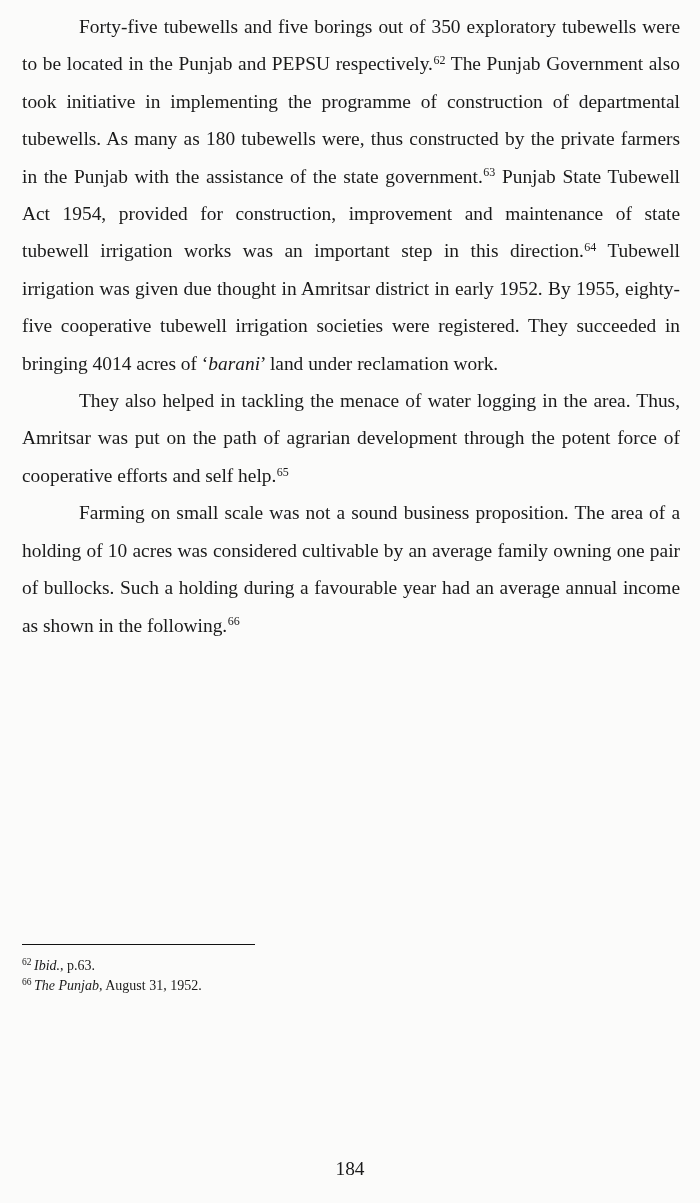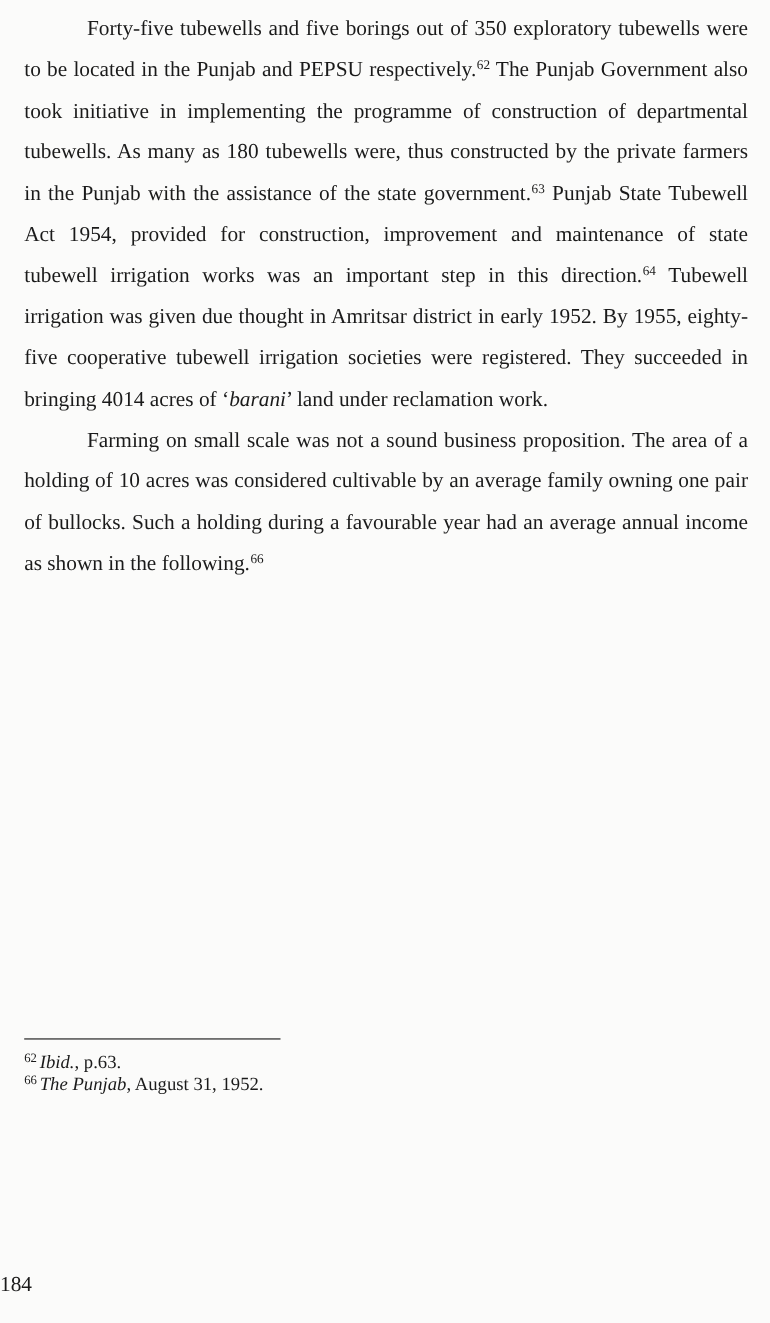--- a/index.html
+++ b/index.html
@@ -112,6 +112,7 @@
 
   <div class="body-block">
       <p class="para">Forty-five tubewells and five borings out of 350 exploratory tubewells were to be located in the Punjab and PEPSU respectively.<sup class="fnref">62</sup> The Punjab Government also took initiative in implementing the programme of construction of departmental tubewells. As many as 180 tubewells were, thus constructed by the private farmers in the Punjab with the assistance of the state government.<sup class="fnref">63</sup> Punjab State Tubewell Act 1954, provided for construction, improvement and maintenance of state tubewell irrigation works was an important step in this direction.<sup class="fnref">64</sup> Tubewell irrigation was given due thought in Amritsar district in early 1952. By 1955, eighty-five cooperative tubewell irrigation societies were registered. They succeeded in bringing 4014 acres of ‘<i>barani</i>’ land under reclamation work.</p>
+      <p class="para">They also helped in tackling the menace of water logging in the area. Thus, Amritsar was put on the path of agrarian development through the potent force of cooperative efforts and self help.<sup class="fnref">65</sup></p>
       <p class="para">Farming on small scale was not a sound business proposition. The area of a holding of 10 acres was considered cultivable by an average family owning one pair of bullocks. Such a holding during a favourable year had an average annual income as shown in the following.<sup class="fnref">66</sup></p>
     </div>
 

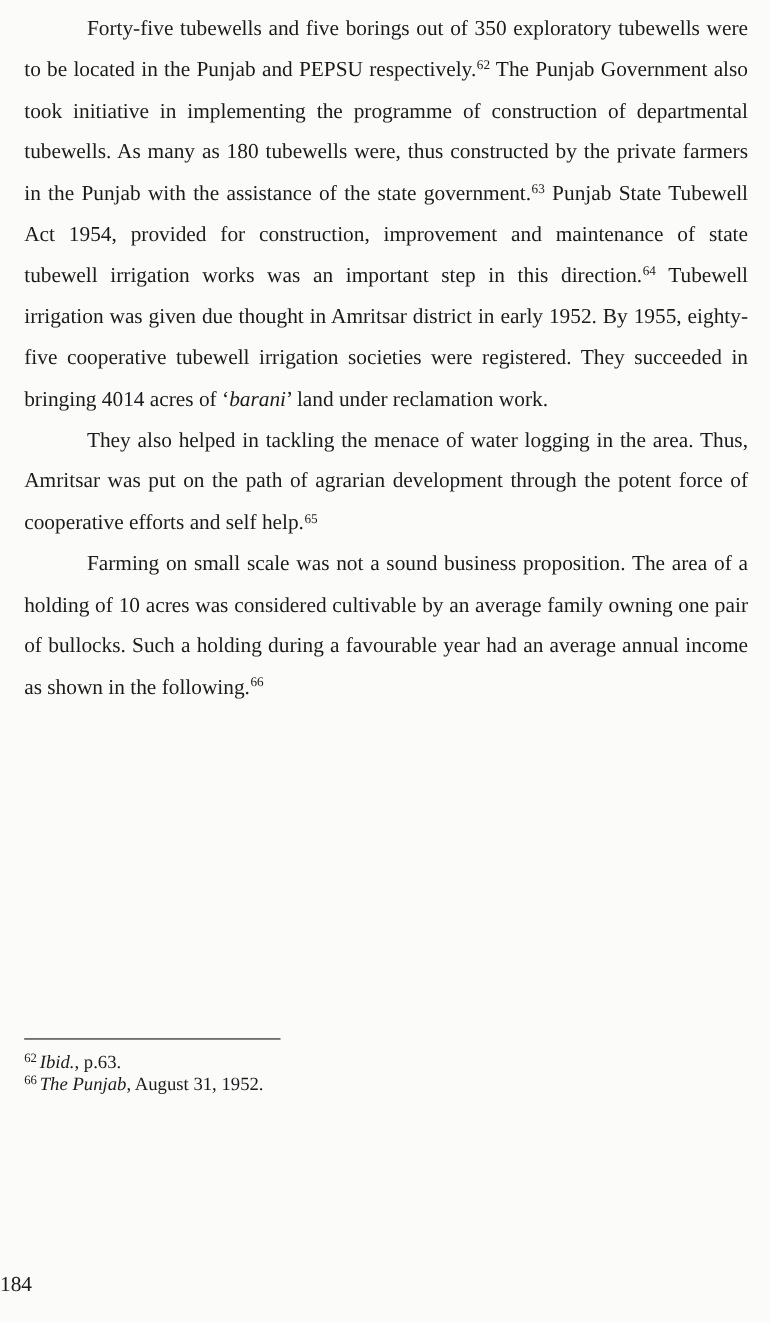--- a/index.html
+++ b/index.html
@@ -79,7 +79,7 @@
   }
 
   li.fn-item {
-    font-size: 17px;
+    font-size: 14px;
     line-height: 20.3px;
     text-align: left;
     margin: 0;

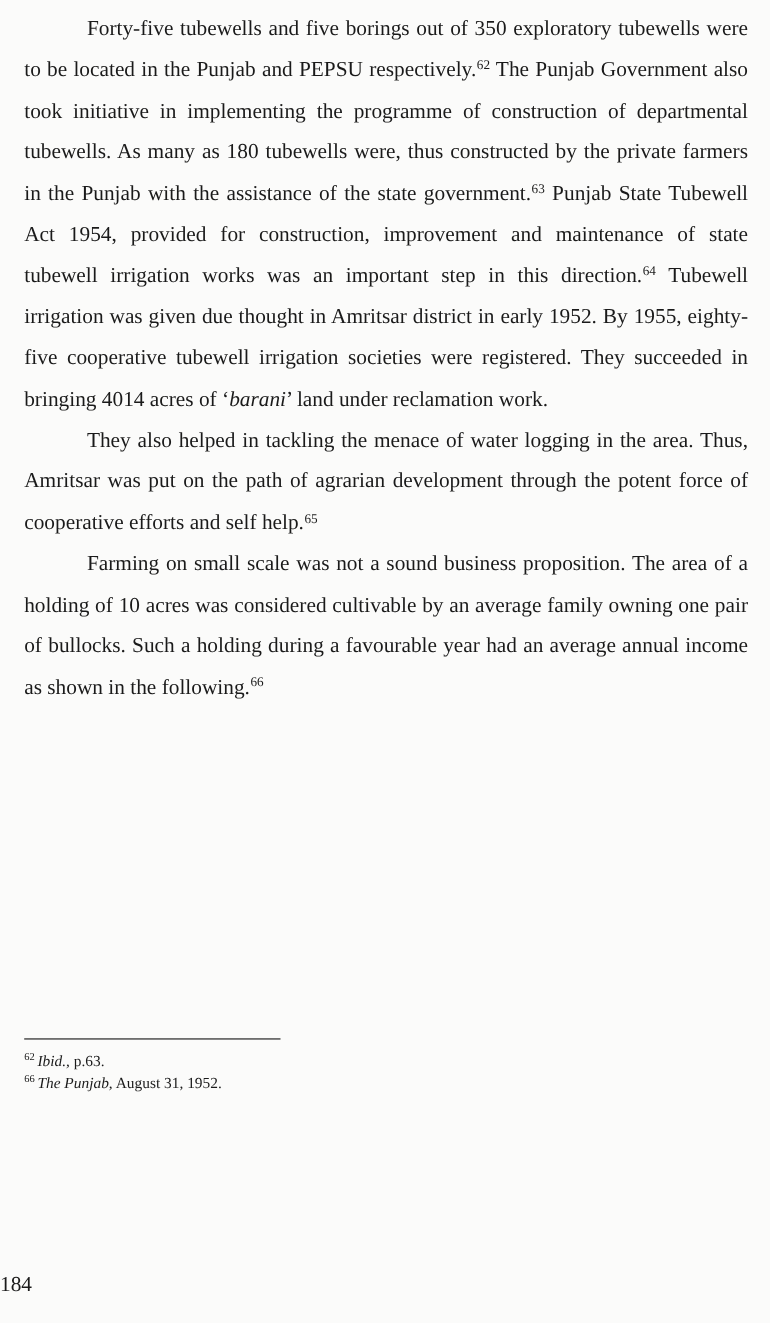--- a/index.html
+++ b/index.html
@@ -100,7 +100,7 @@
     left: 0;
     top: 1157px;
     width: 700px;
-    text-align: left;
+    text-align: center;
     font-size: 19.4px;
     line-height: 24px;
   }

